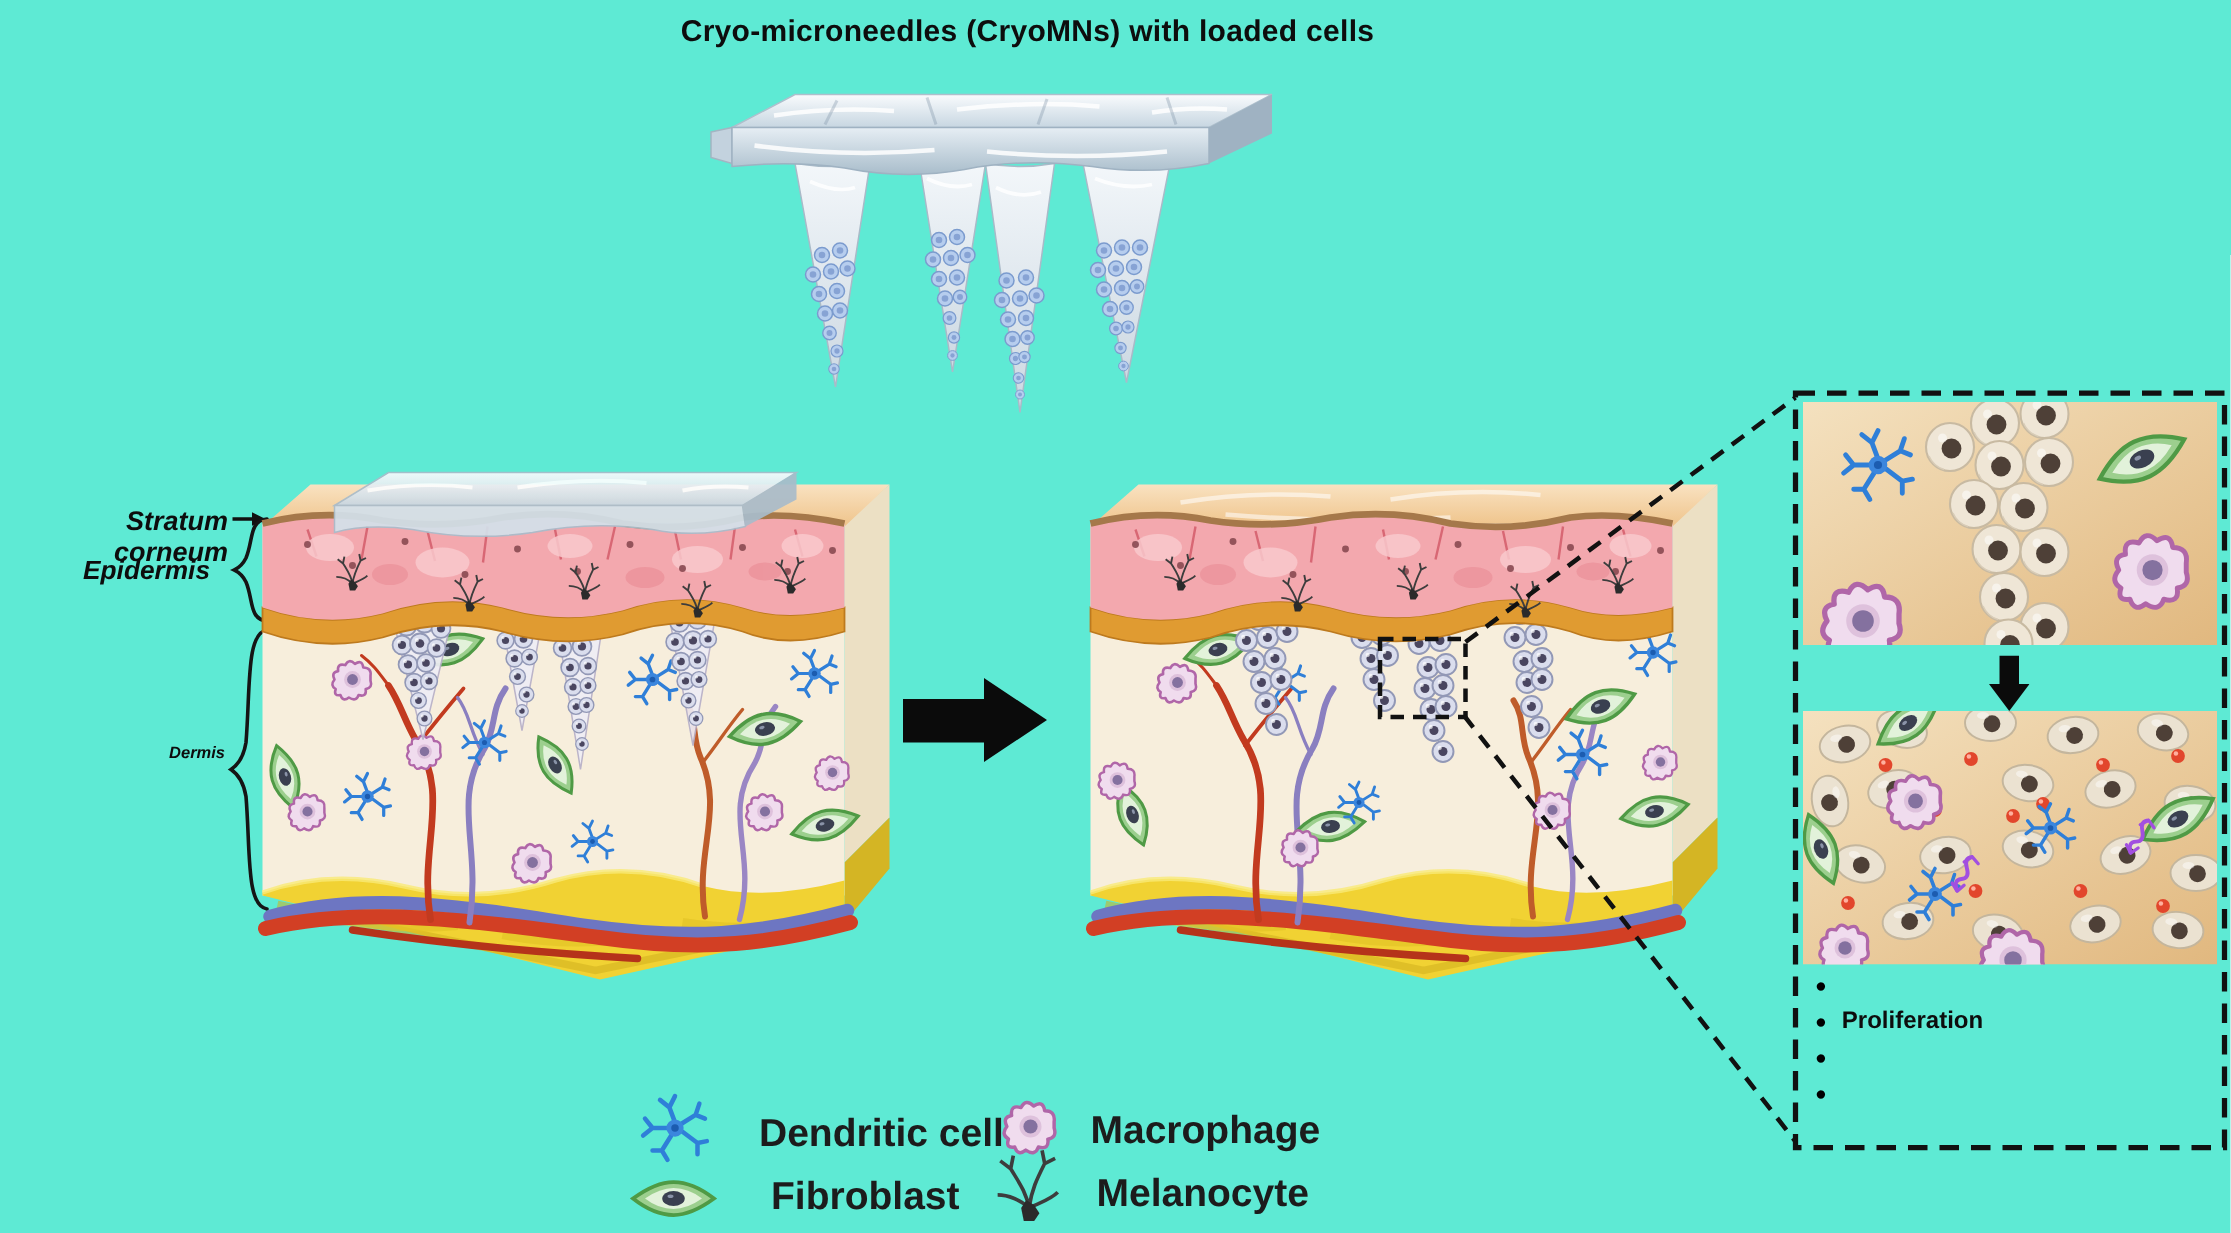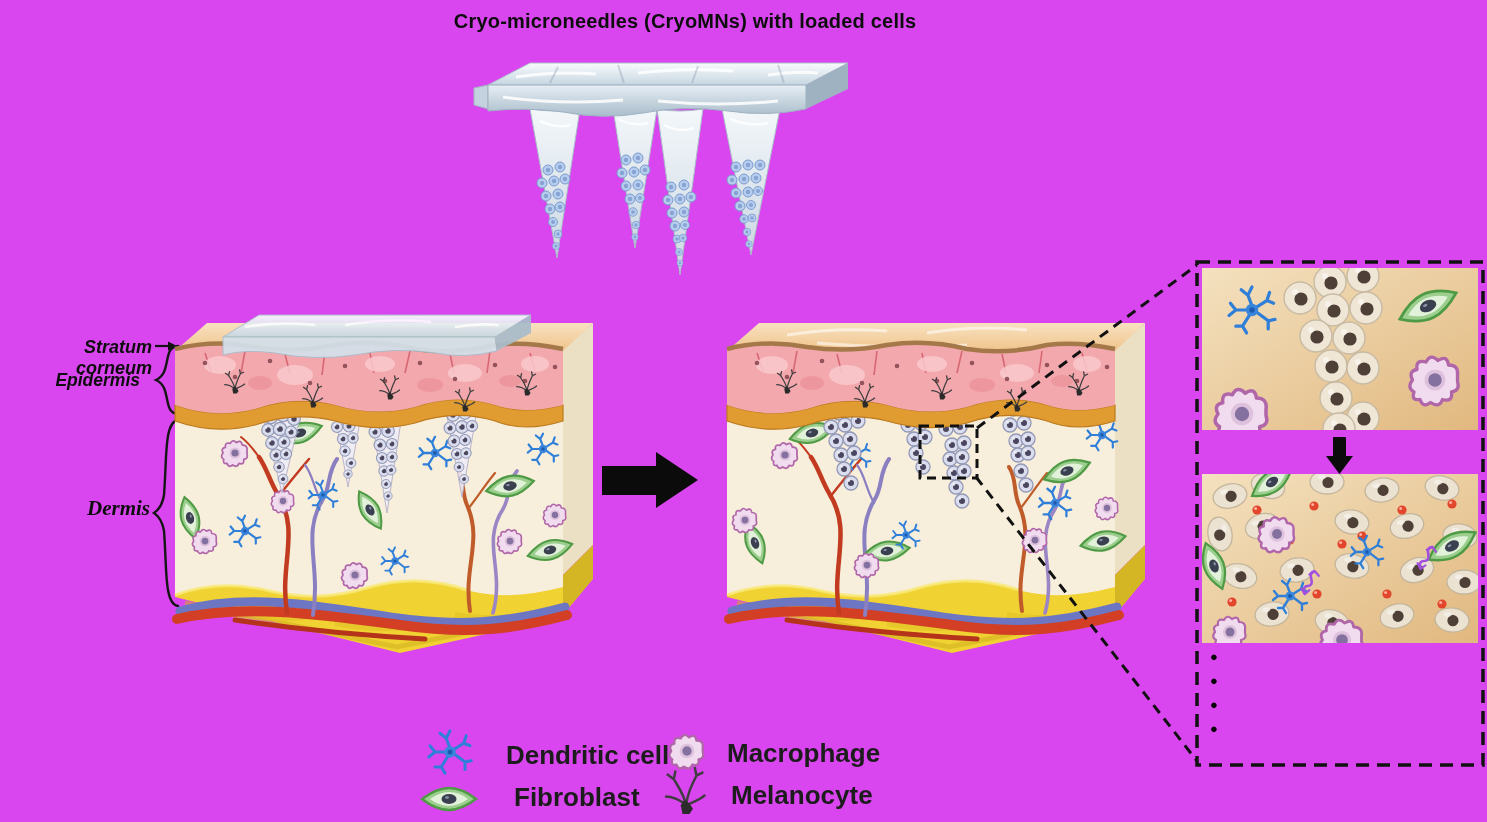--- a/index.html
+++ b/index.html
@@ -3,7 +3,7 @@
 <meta charset="utf-8">
 <style>
   html,body{margin:0;padding:0;background:#fff;}
-  #canvas{position:relative;width:1487px;height:822px;background:#d946ef;overflow:hidden;
+  #canvas{position:relative;width:1487px;height:822px;background:#5eead4;overflow:hidden;
           font-family:"Liberation Sans",sans-serif;color:#111;}
   .abs{position:absolute;}
   .title{font-size:20px;font-weight:bold;text-align:center;letter-spacing:.2px;color:#0d0d0d;}

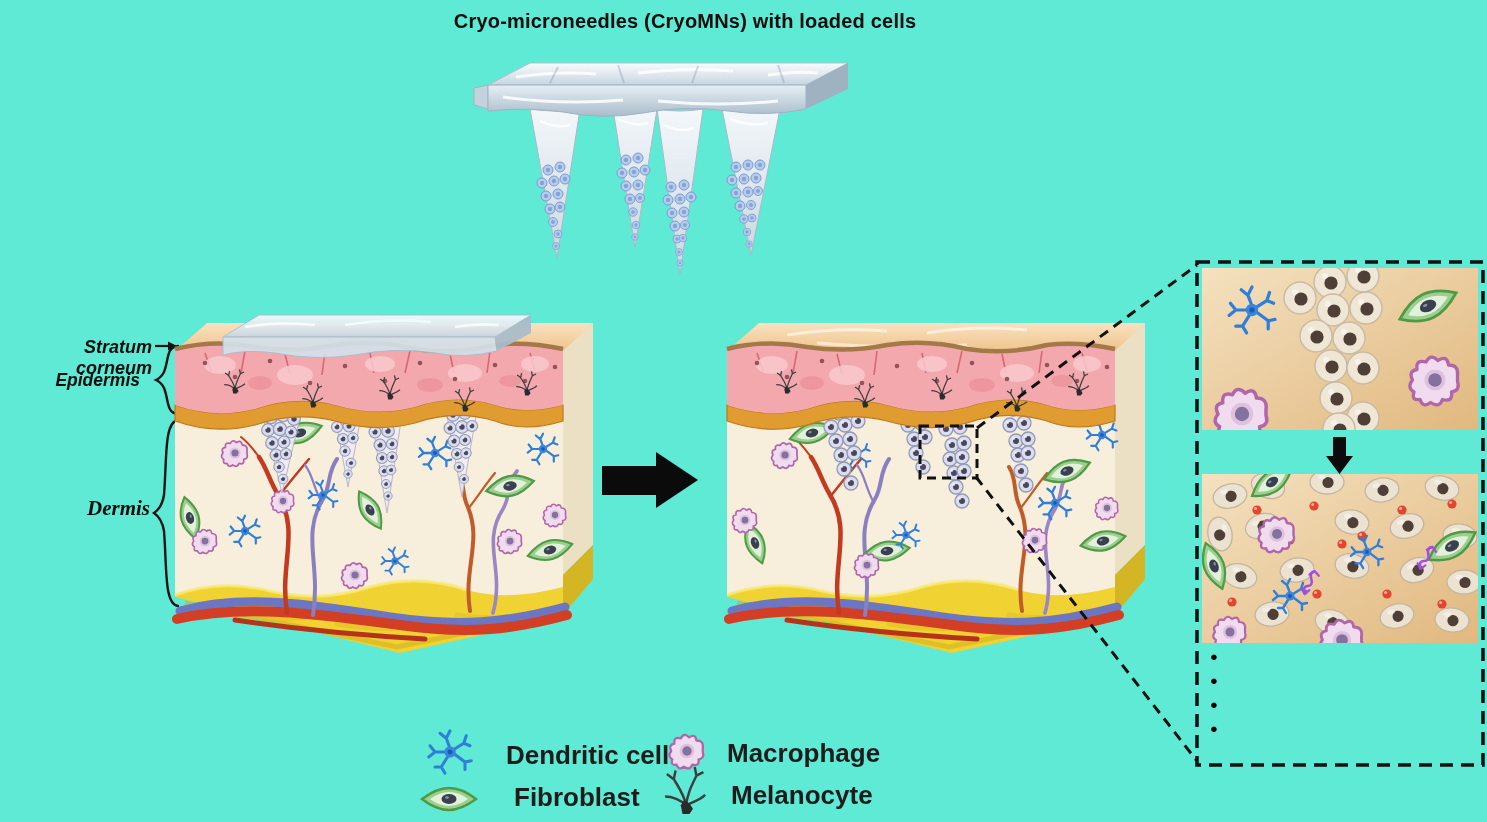--- a/index.html
+++ b/index.html
@@ -248,7 +248,7 @@
     <polygon points="14,2.5 23,7 14,11.5" fill="#111"></polygon>
   </svg>
   <div class="abs skin-label" style="left:16px;top:370px;width:124px;font-size:17.5px;">Epidermis</div>
-  <div class="abs skin-label" style="left:50px;top:496px;width:100px;font-size:21px;font-family:Liberation Serif, serif;">Dermis</div>
+  <div class="abs skin-label" style="left:50px;top:496px;width:100px;font-size:11px;">Dermis</div>
   <svg class="abs" style="left:148px;top:340px;" width="34" height="275" viewBox="0 0 34 275">
     <path d="M30,6 C18,7 21,20 16,32 C13,38 10,39 8,40 C10,41 13,42 16,48 C21,60 18,73 30,74" fill="none" stroke="#151515" stroke-width="2.4" stroke-linecap="round"></path>
     <path d="M30,80 C16,82 19,118 16,155 C14,167 9,171 6,173 C9,175 14,179 16,191 C19,228 16,264 30,266" fill="none" stroke="#151515" stroke-width="2.4" stroke-linecap="round"></path>

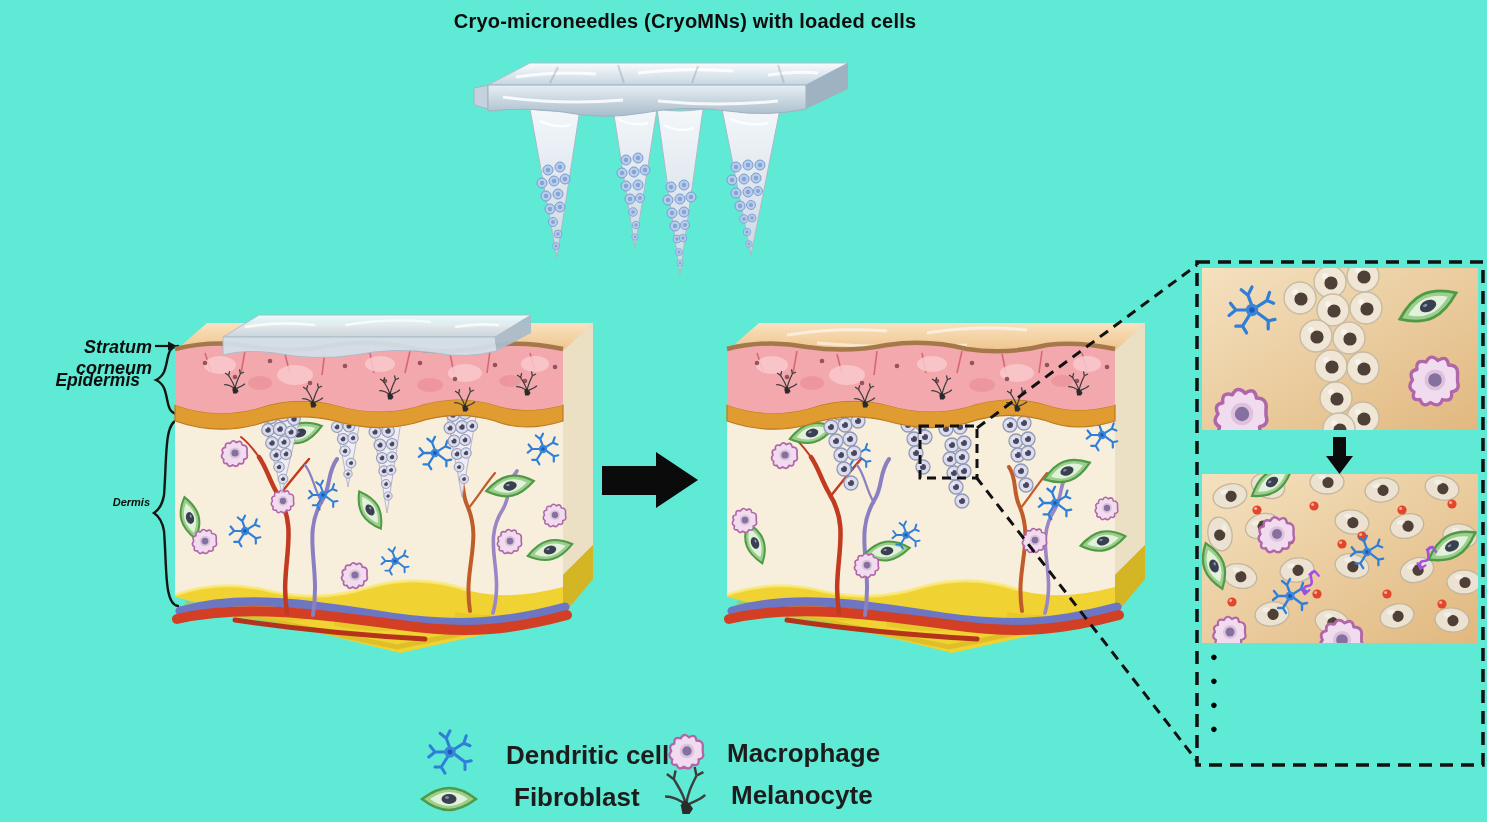--- a/index.html
+++ b/index.html
@@ -524,6 +524,7 @@
     </div>
     <div class="bullet-row">
       <span class="bullet-dot">●</span>
+      <span class="bullet-text">Proliferation</span>
     </div>
     <div class="bullet-row">
       <span class="bullet-dot">●</span>

